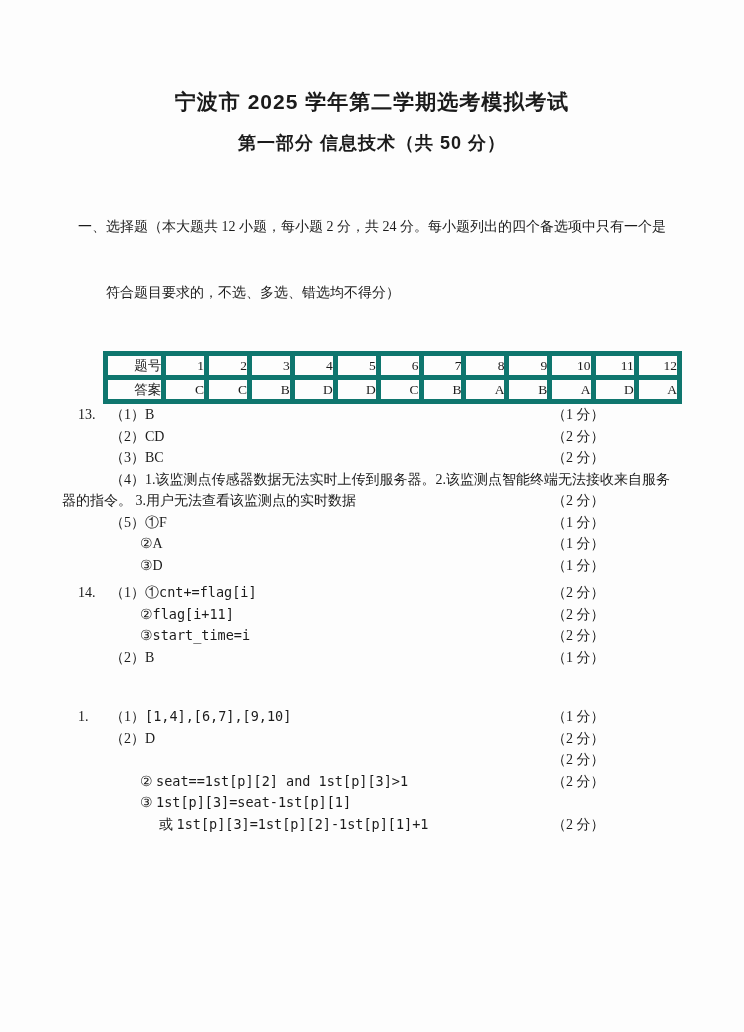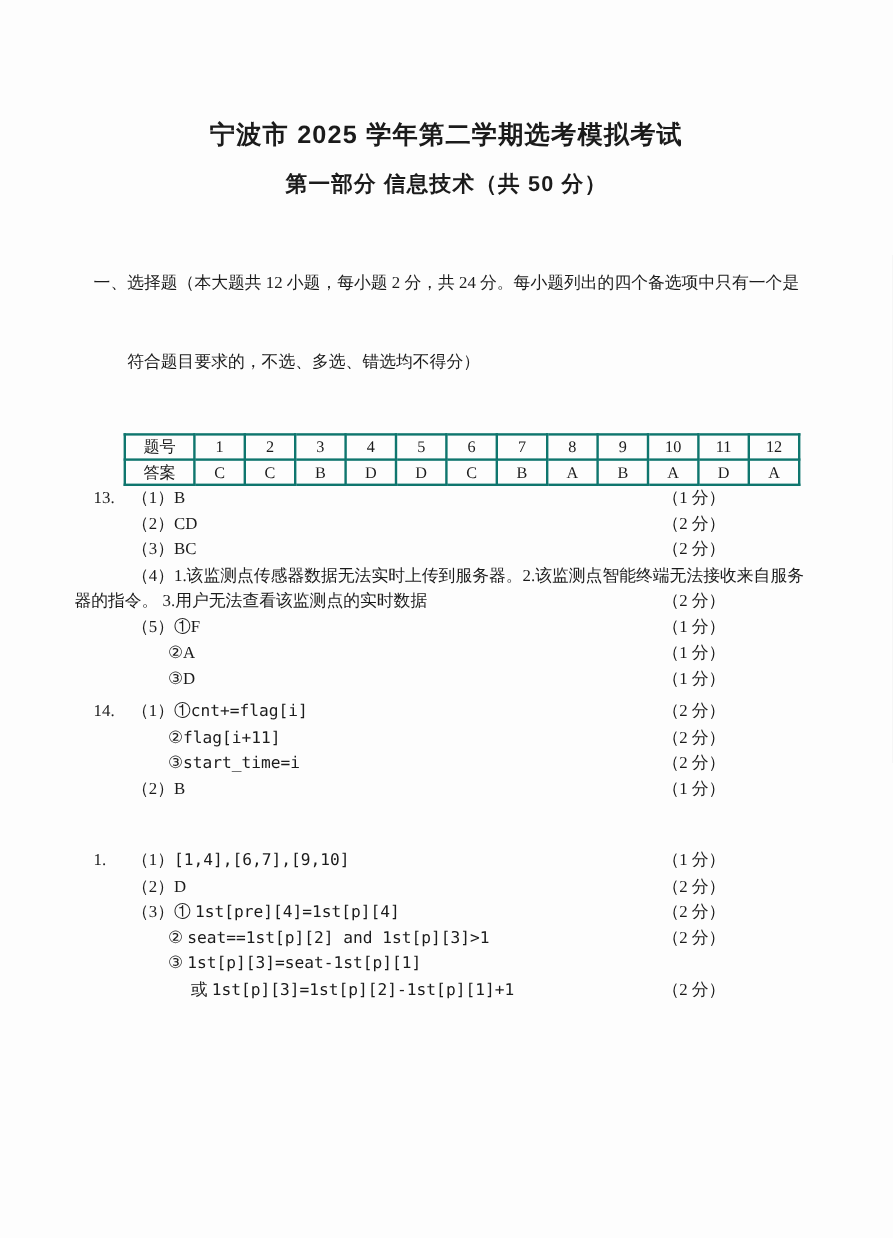--- a/index.html
+++ b/index.html
@@ -16,7 +16,7 @@
     overflow: hidden;
   }
   .title {
-    margin: 12px; text-align: center;
+    margin: 2px; text-align: center;
     font-family: "Liberation Sans", "DejaVu Sans", sans-serif;
     font-weight: bold; font-size: 21px; letter-spacing: 1px;
   }

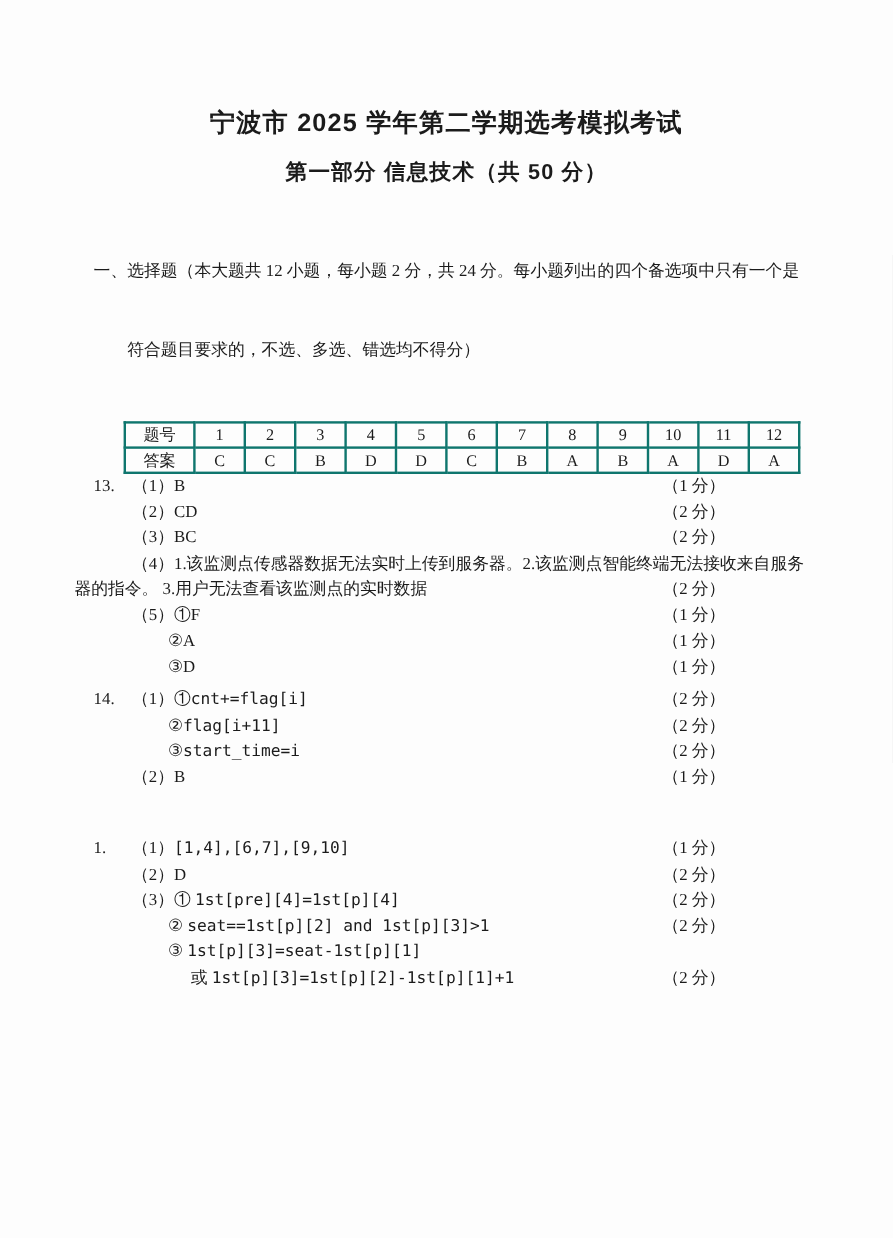--- a/index.html
+++ b/index.html
@@ -38,9 +38,9 @@
     border-collapse: collapse;
   }
   .ans-table td {
-    border: 2px solid #0f766e;
+    border: 5px solid #0f766e;
     width: 40px; height: 19px;
-    text-align: center; vertical-align: middle;
+    text-align: right; vertical-align: middle;
     font-size: 13.5px; padding: 0;
   }
   .ans-table td.rowhead { width: 56px; }

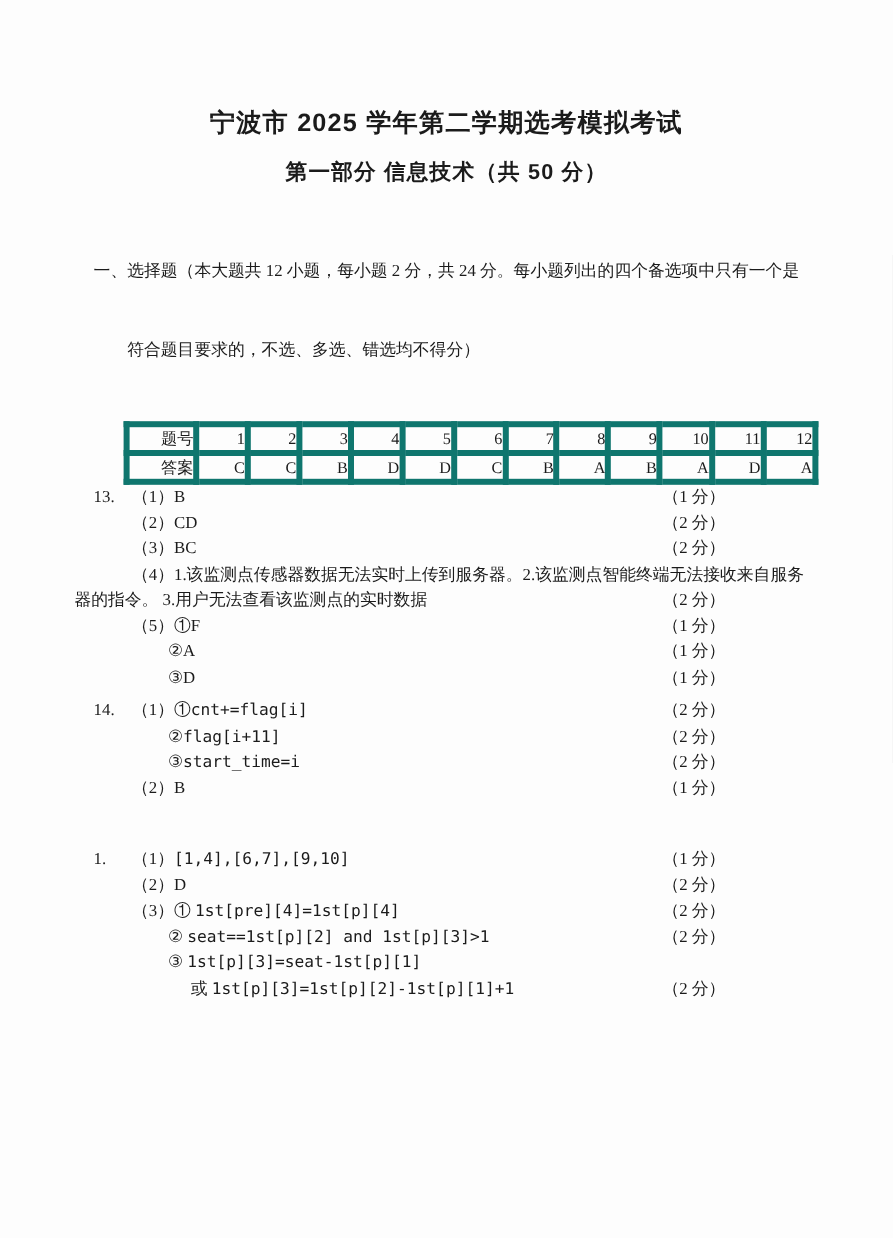--- a/index.html
+++ b/index.html
@@ -121,7 +121,7 @@
       <div class="line"><span class="content indent1"><span class="label">（2）B</span></span><span class="score">（1 分）</span></div>
       <div class="line gap-lg"><span class="qnum">1.</span><span class="content indent1"><span class="label">（1）</span><span class="code">[1,4],[6,7],[9,10]</span></span><span class="score">（1 分）</span></div>
       <div class="line"><span class="content indent1"><span class="label">（2）D</span></span><span class="score">（2 分）</span></div>
-      <div class="line"><span class="content indent1"><span class="label">（3）① </span><span class="code">1st[pre][4]=1st[p][4]</span></span><span class="score">（2 分）</span></div>
+      <div class="line"><span class="score">（2 分）</span></div>
       <div class="line"><span class="content indent2"><span class="label">② </span><span class="code">seat==1st[p][2] and 1st[p][3]&gt;1</span></span><span class="score">（2 分）</span></div>
       <div class="line"><span class="content indent2"><span class="label">③ </span><span class="code">1st[p][3]=seat-1st[p][1]</span></span></div>
       <div class="line"><span class="content indent3"><span class="label">或 </span><span class="code">1st[p][3]=1st[p][2]-1st[p][1]+1</span></span><span class="score">（2 分）</span></div>

